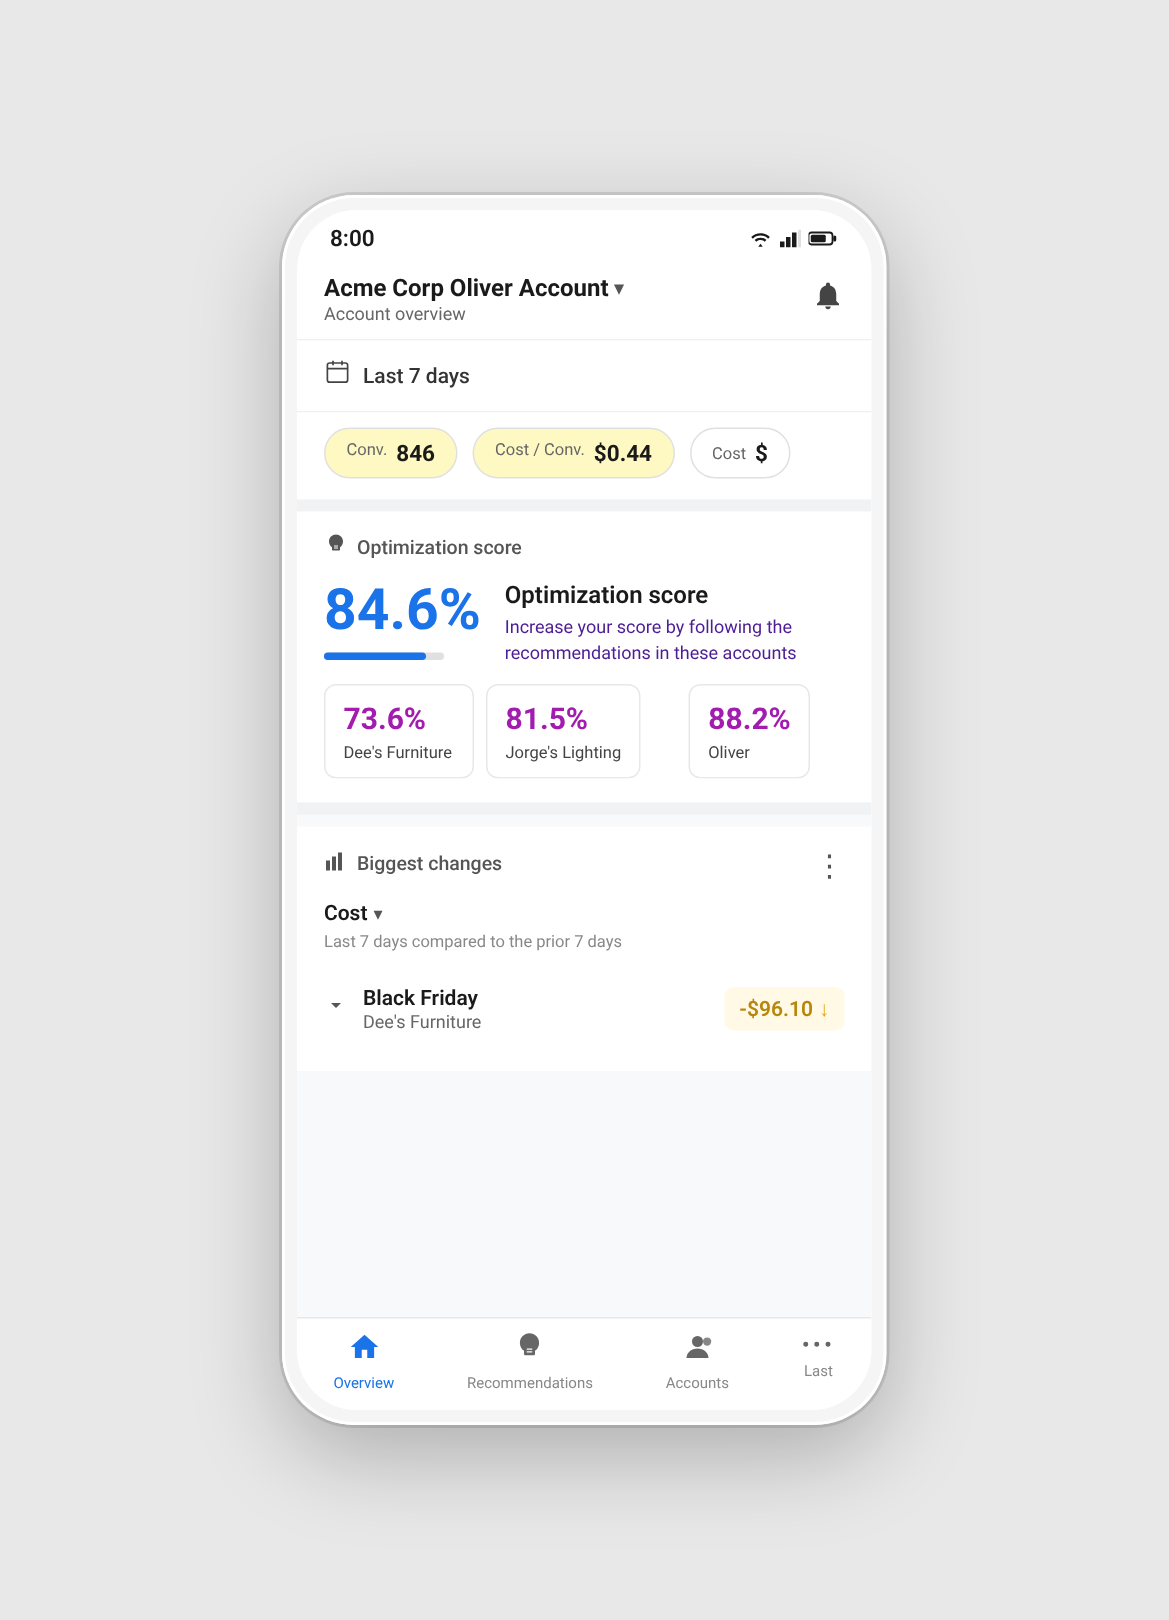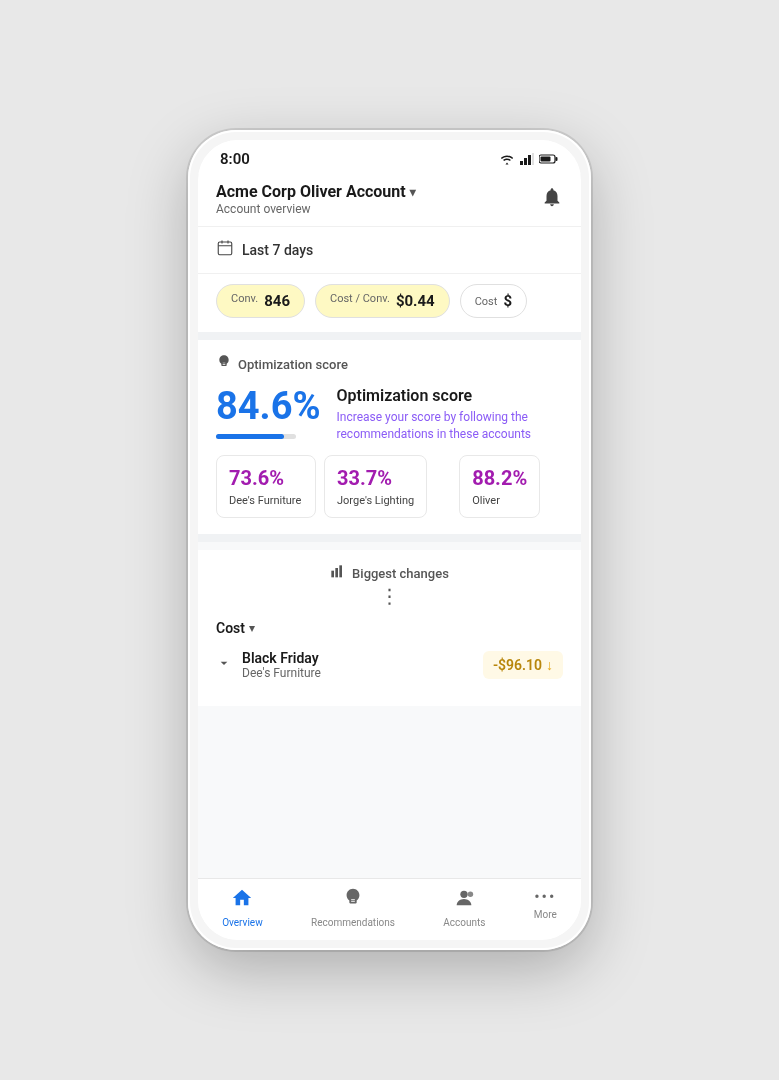--- a/index.html
+++ b/index.html
@@ -224,7 +224,7 @@
     }
     .opt-score-desc {
       font-size: 12px;
-      color: #8b5cf6;
+      color: #4c1d95;
       line-height: 1.4;
     }
 

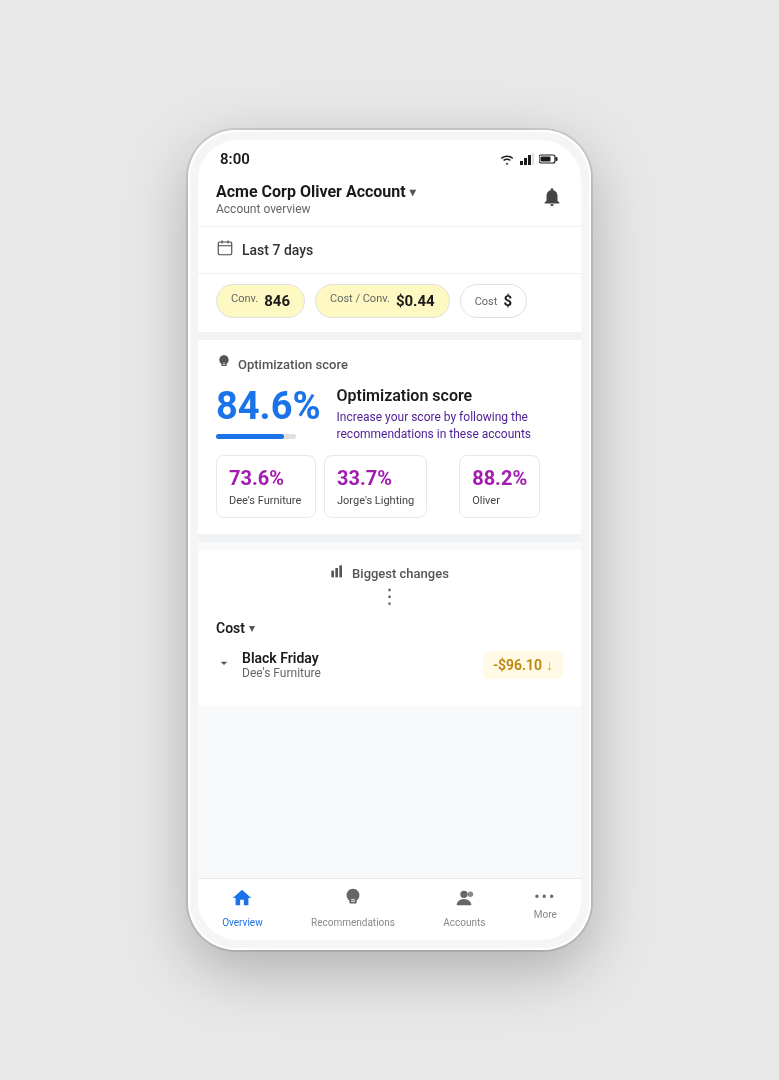--- a/index.html
+++ b/index.html
@@ -493,7 +493,7 @@
             <div class="account-card-name">Dee's Furniture</div>
           </div>
           <div class="account-card">
-            <div class="account-card-score">33.7%</div>
+            <div class="account-card-score">81.5%</div>
             <div class="account-card-name">Jorge's Lighting</div>
           </div>
           <div class="account-card-partial">

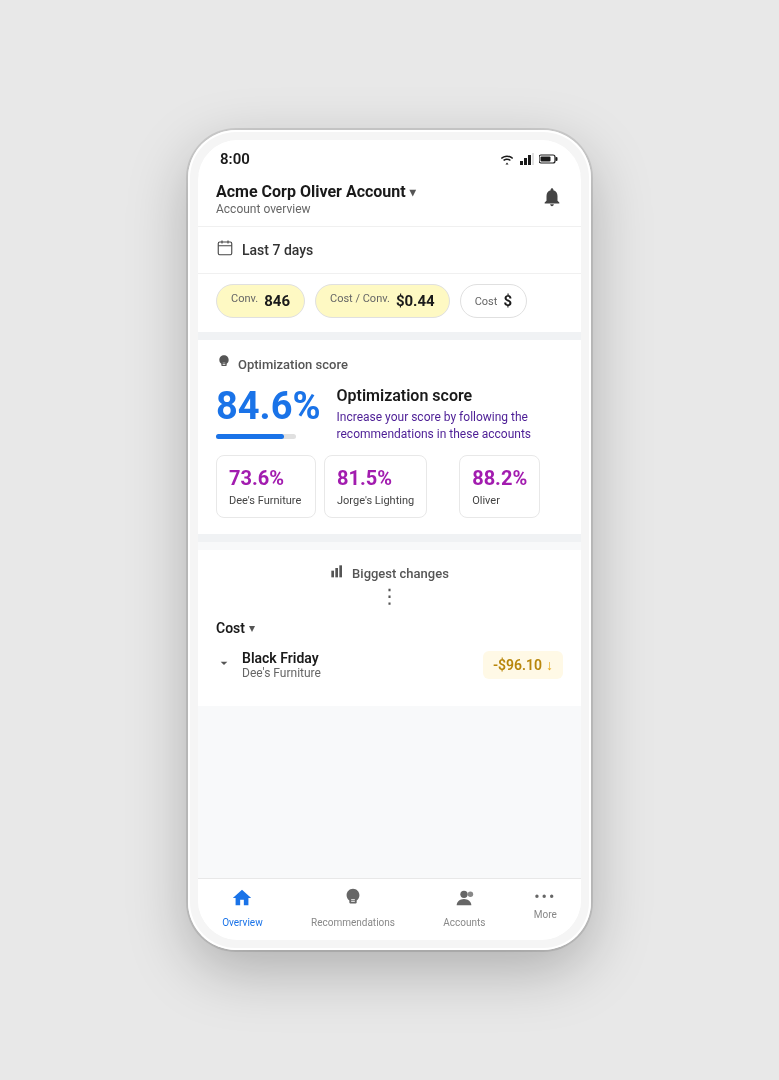--- a/index.html
+++ b/index.html
@@ -272,7 +272,6 @@
       justify-content: space-between;
       align-items: center;
       margin-bottom: 12px;
-      flex-direction: column;
     }
     .changes-header-left {
       display: flex;

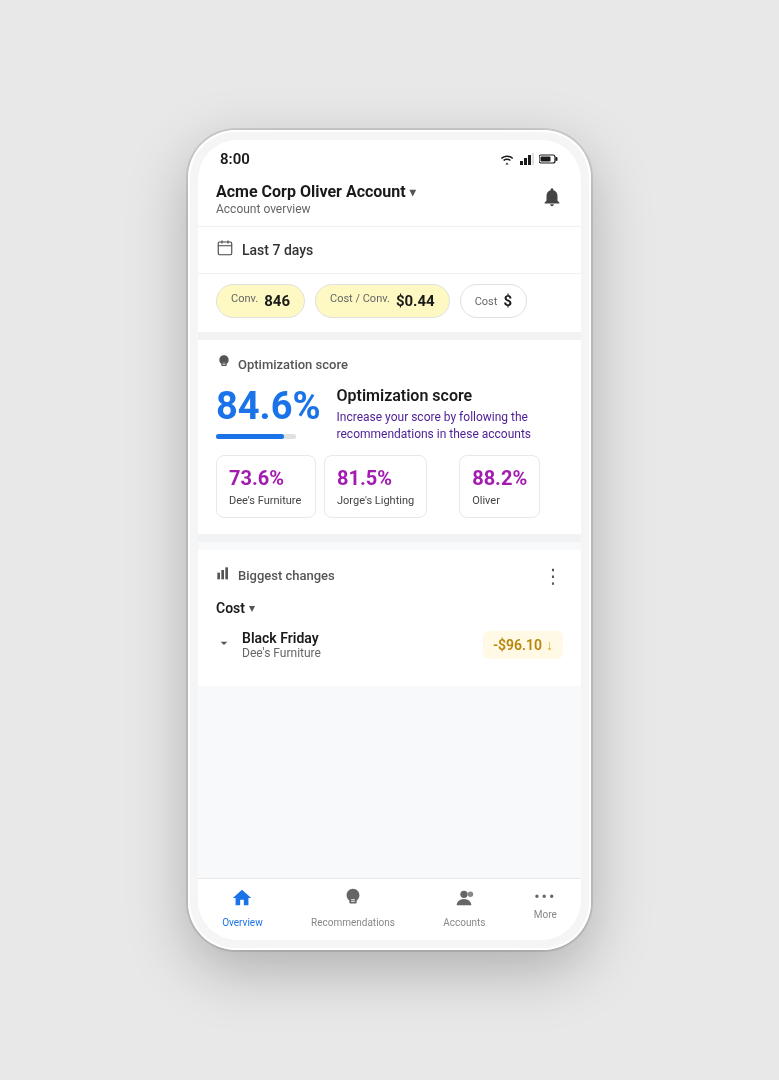--- a/index.html
+++ b/index.html
@@ -525,6 +525,7 @@
           <span class="cost-dropdown">▾</span>
         </div>
 
+        <div class="date-compare">Last 7 days compared to the prior 7 days</div>
 
         <div class="change-item">
           <div class="change-item-left">

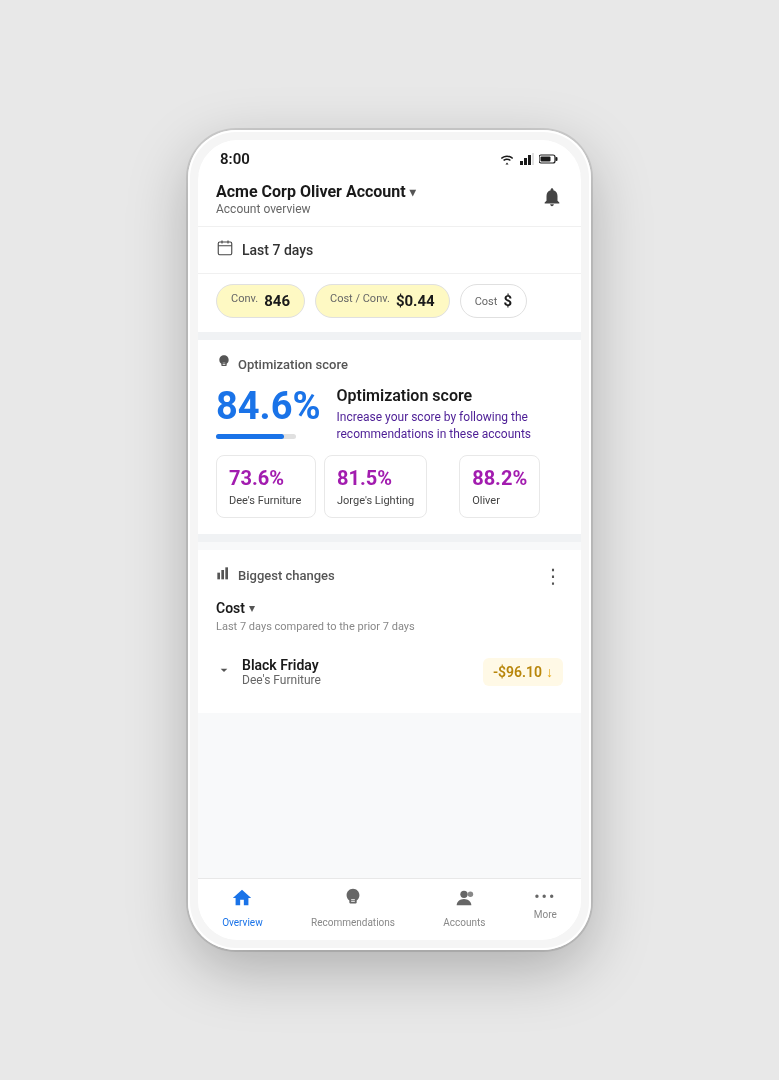--- a/index.html
+++ b/index.html
@@ -577,7 +577,7 @@
       </div>
       <div class="nav-item">
         <span class="nav-icon" style="font-size:16px; color:#666; letter-spacing:2px;">•••</span>
-        <span class="nav-label">More</span>
+        <span class="nav-label">Last</span>
       </div>
     </div>
 

